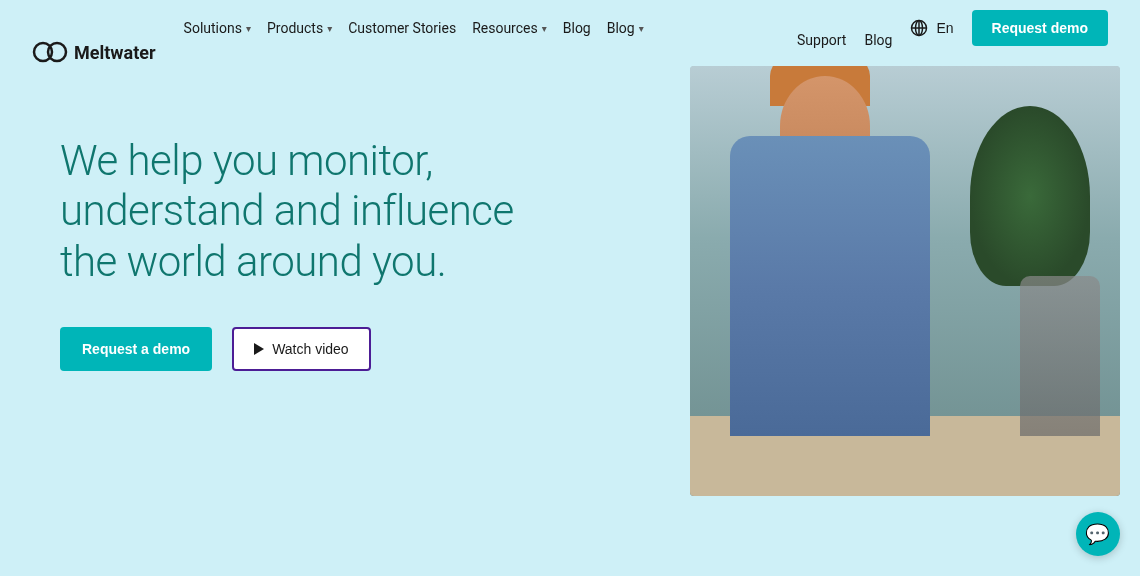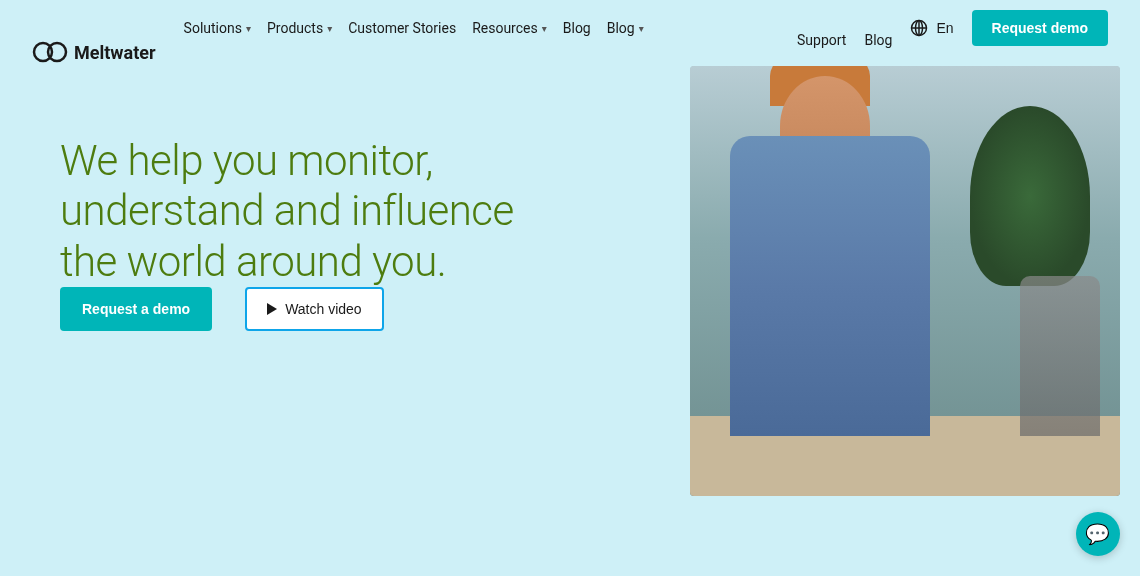--- a/index.html
+++ b/index.html
@@ -117,8 +117,9 @@
     .hero-headline {
       font-size: 42px;
       font-weight: 300;
-      color: #4d7c0f;
+      color: #0f766e;
       line-height: 1.2;
+      margin-bottom: 40px;
       letter-spacing: -0.5px;
     }
     .hero-buttons {

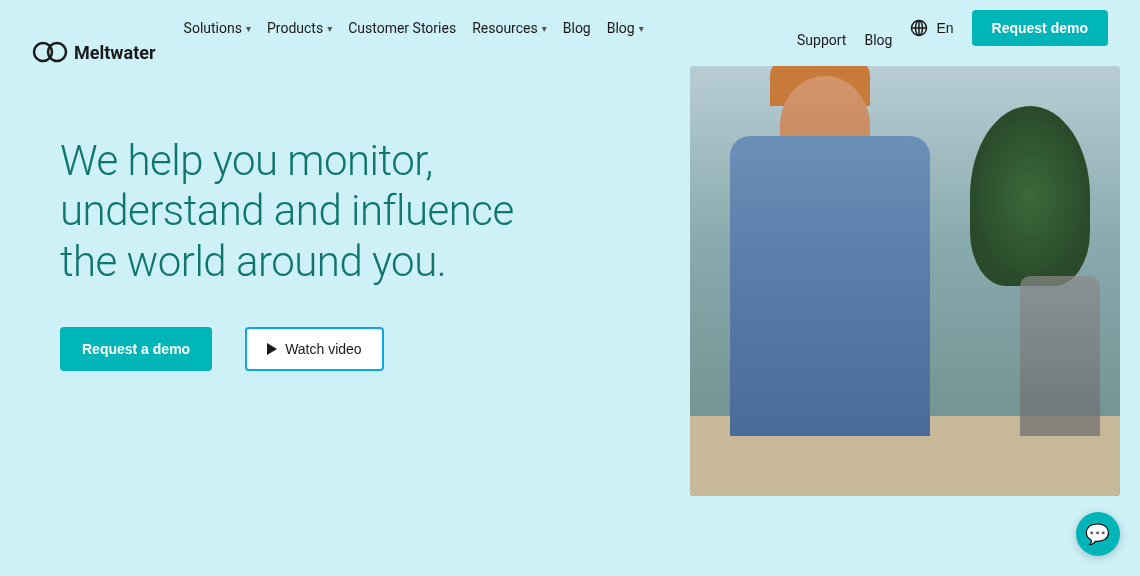--- a/index.html
+++ b/index.html
@@ -125,7 +125,7 @@
     .hero-buttons {
       display: flex;
       align-items: center;
-      gap: 33px;
+      gap: 20px;
     }
     .btn-demo {
       background: #00b5b8;

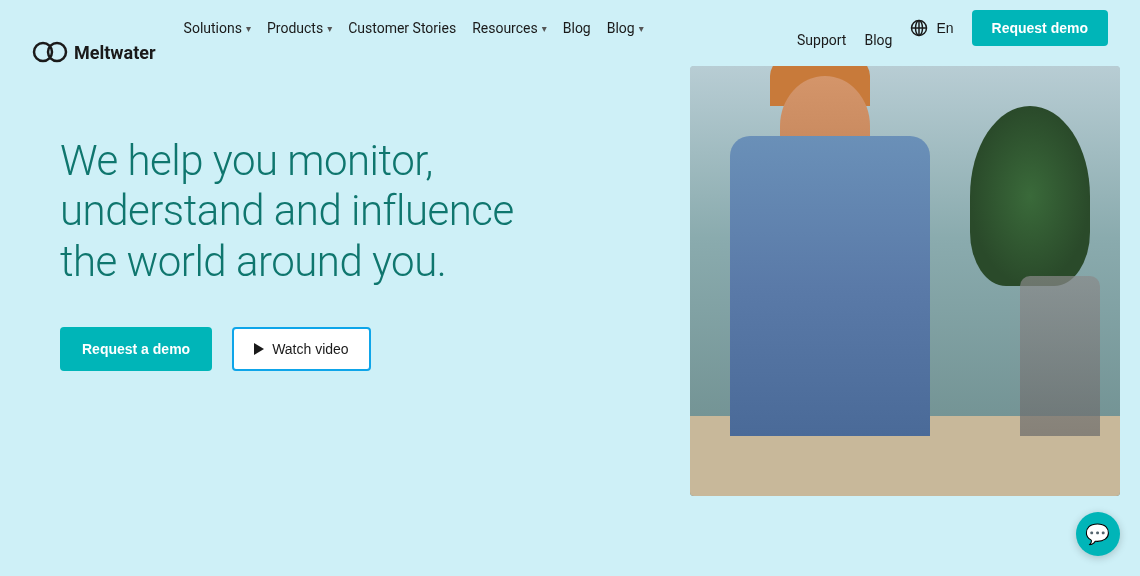--- a/index.html
+++ b/index.html
@@ -143,7 +143,7 @@
       gap: 8px;
       background: white;
       color: #1a1a1a;
-      border: 2px solid #0ea5e9;
+      border: 2px solid #4c1d95;
       padding: 12px 20px;
       border-radius: 4px;
       font-size: 14px;

